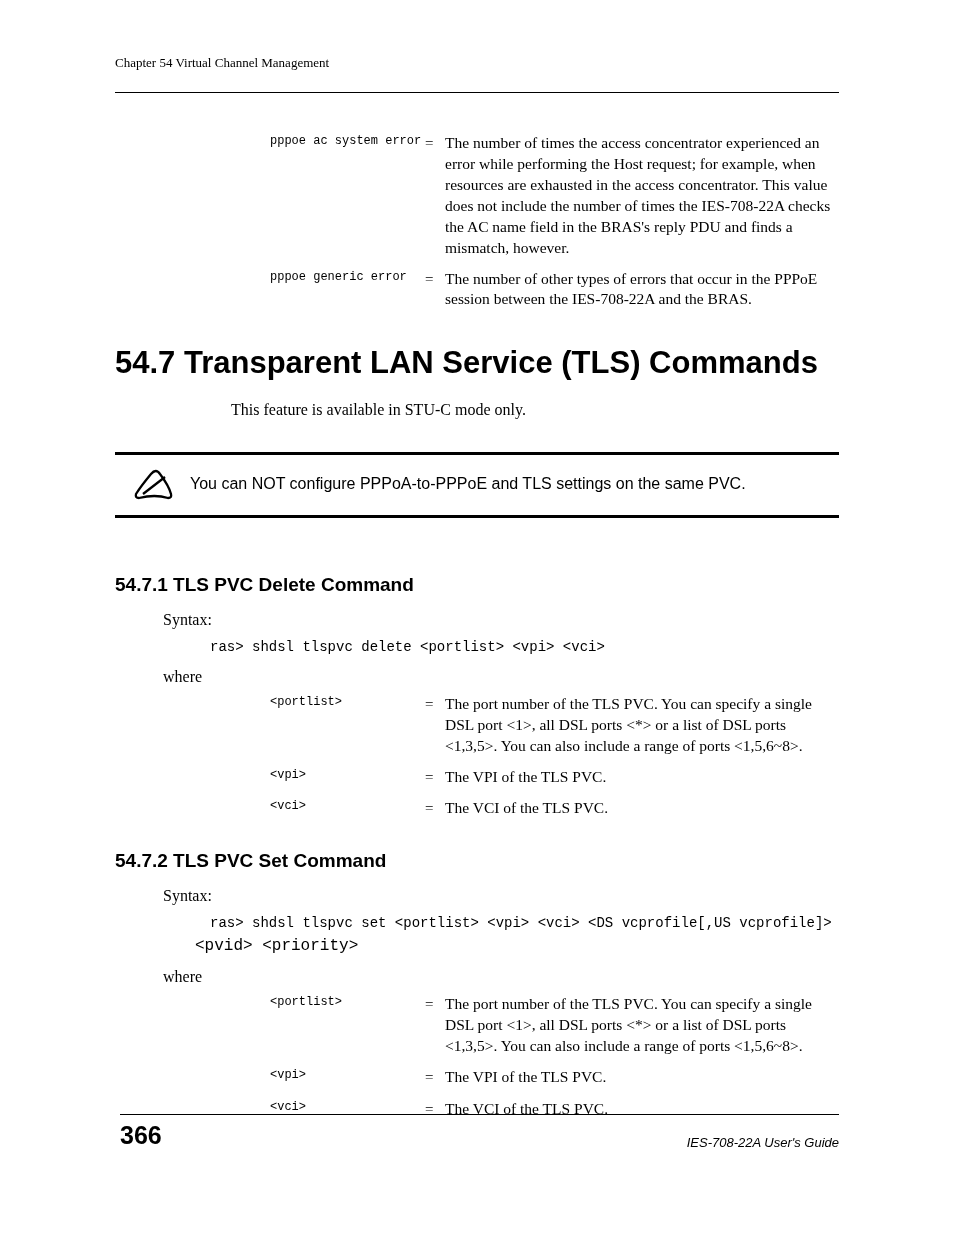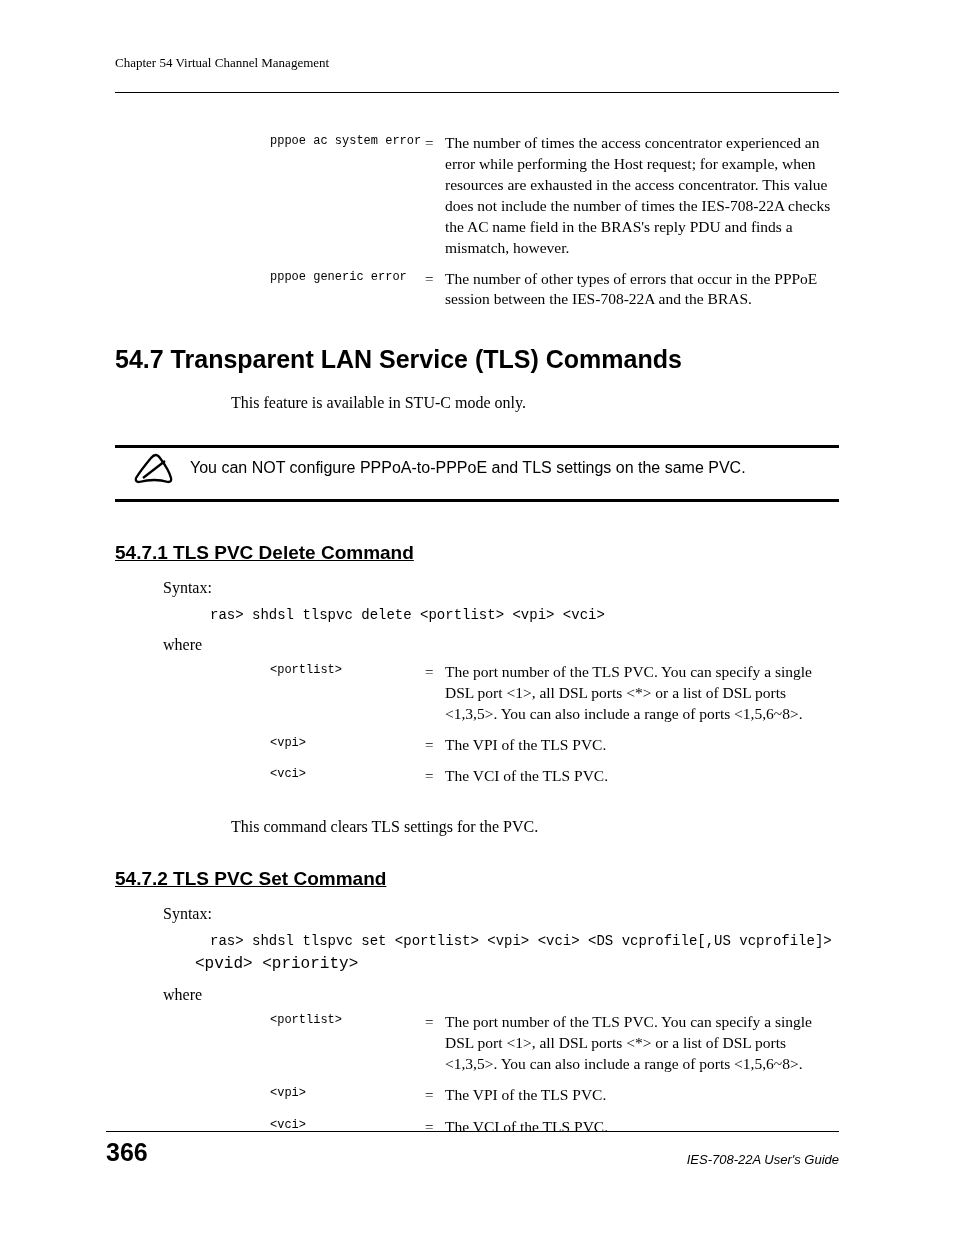--- a/index.html
+++ b/index.html
@@ -53,7 +53,7 @@
     .h1 {
       font-family: Arial, Helvetica, sans-serif;
       font-weight: bold;
-      font-size: 25px;
+      font-size: 31px;
       margin-top: 35px;
       margin-bottom: 18px;
     }

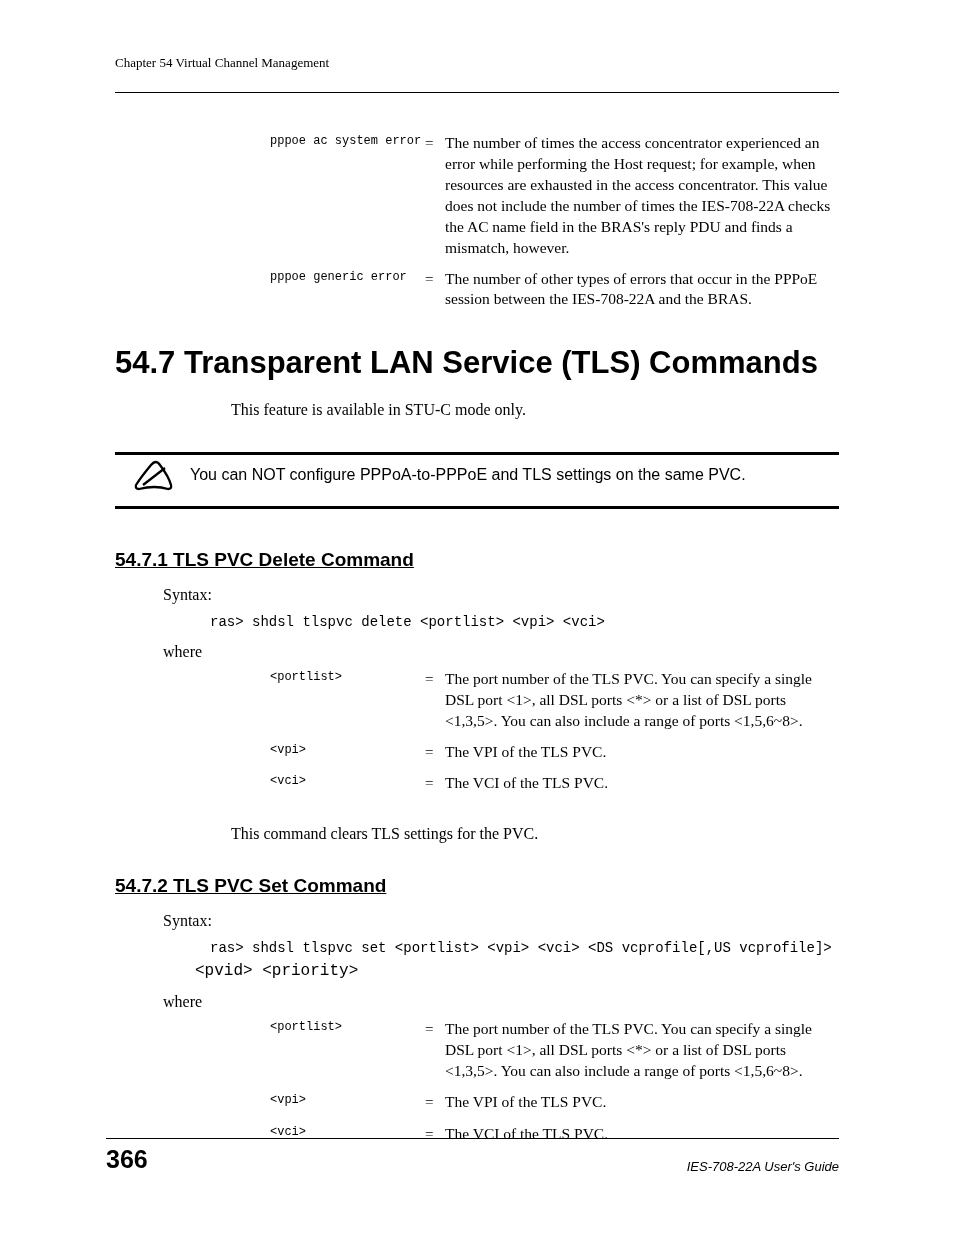--- a/index.html
+++ b/index.html
@@ -67,8 +67,8 @@
       border-top: 3px solid #000;
       border-bottom: 3px solid #000;
       margin-top: 30px;
-      margin-bottom: 40px;
-      padding: 4px 0 13px 0;
+      margin-bottom: 56px;
+      padding: 13px 0 13px 0;
       display: flex;
       align-items: center;
     }

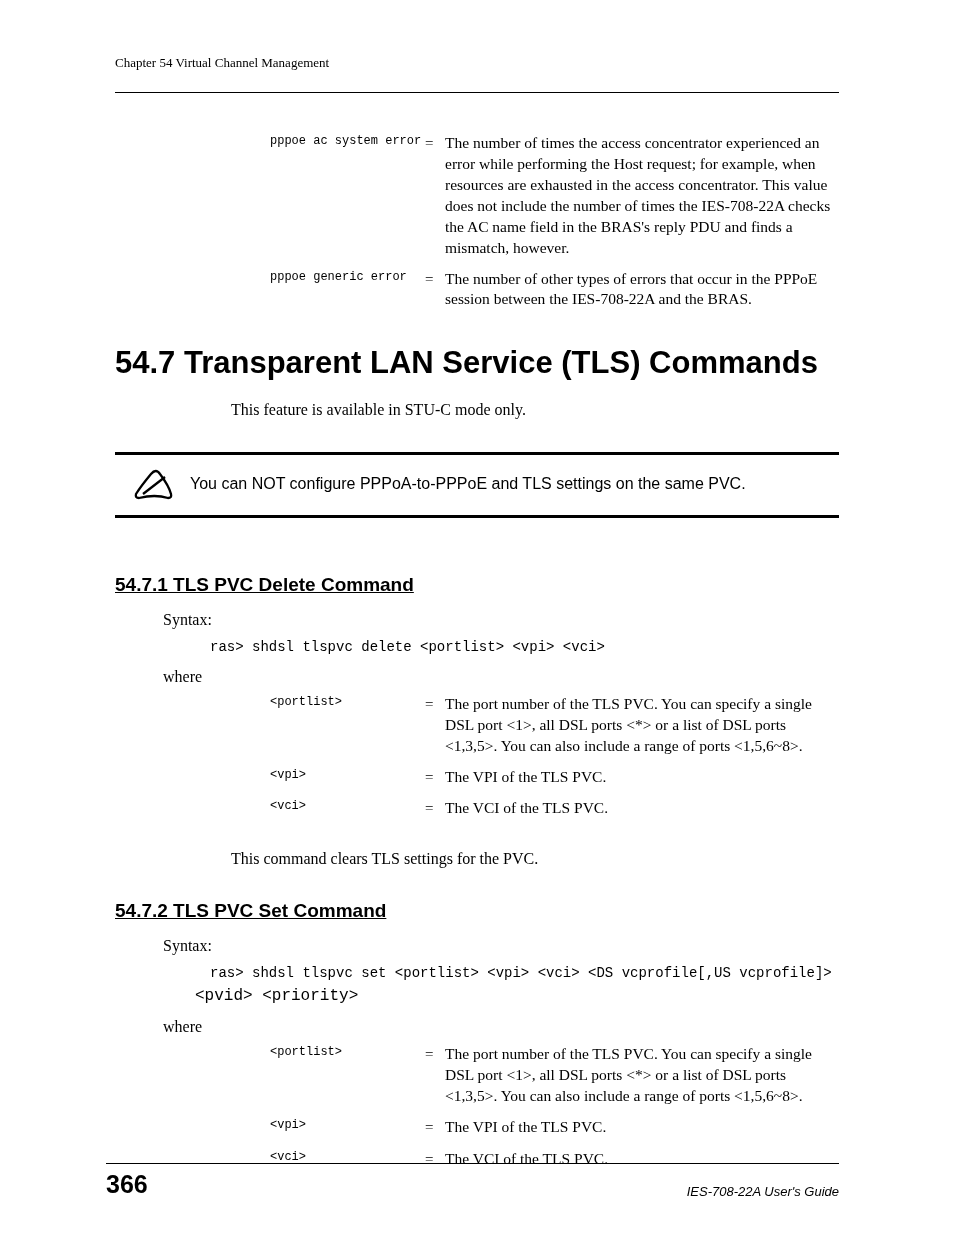--- a/index.html
+++ b/index.html
@@ -91,7 +91,6 @@
       font-size: 19px;
       margin-top: 30px;
       margin-bottom: 15px;
-      text-decoration: underline;
     }
     .syntax-label {
       font-size: 16px;

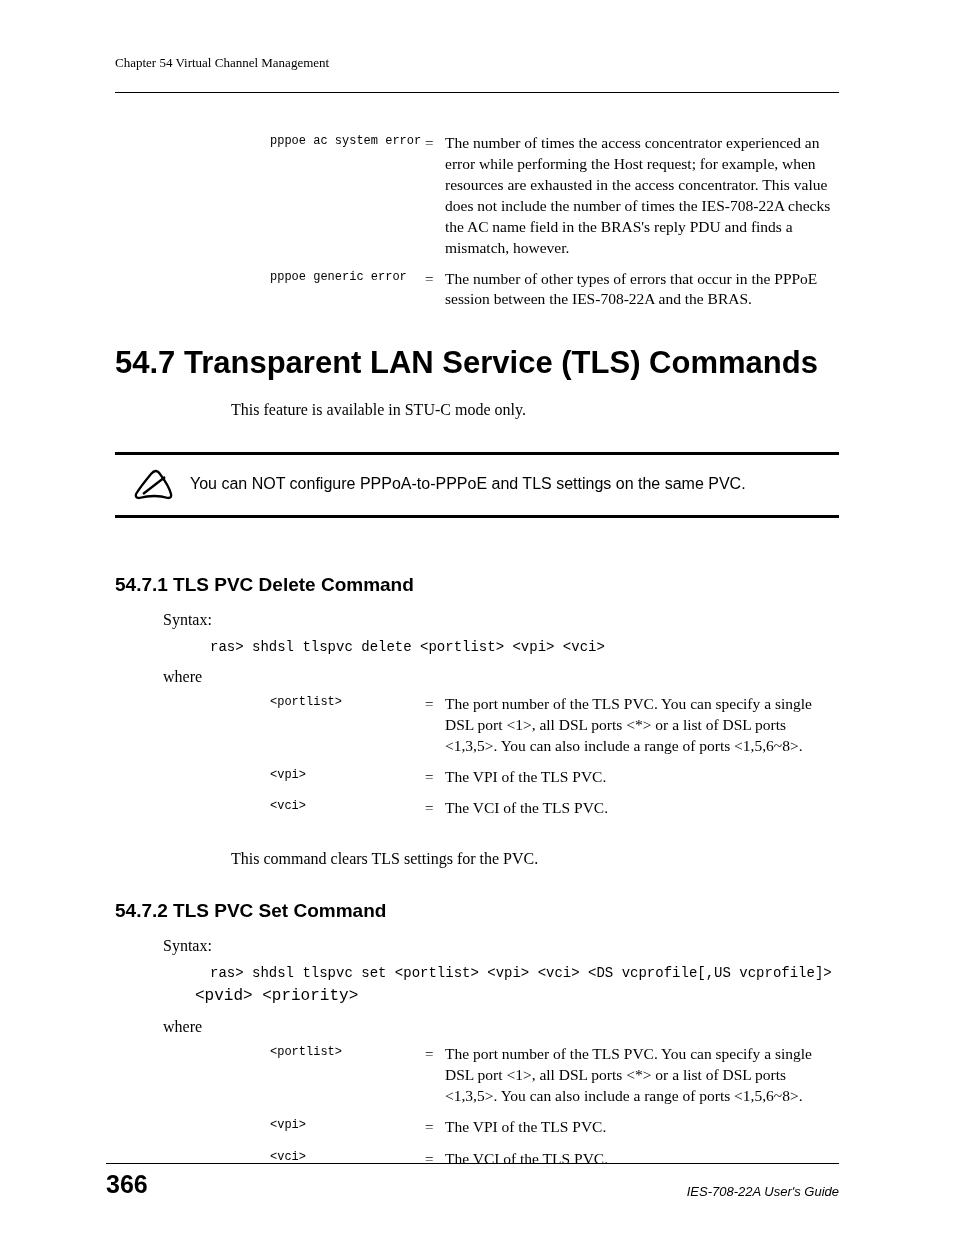--- a/index.html
+++ b/index.html
@@ -191,7 +191,6 @@
     </div>
   </div>
 
-  <div class="body-text">This command clears TLS settings for the PVC.</div>
 
   <div class="h2">54.7.2  TLS PVC Set Command</div>
   <div class="syntax-label">Syntax:</div>

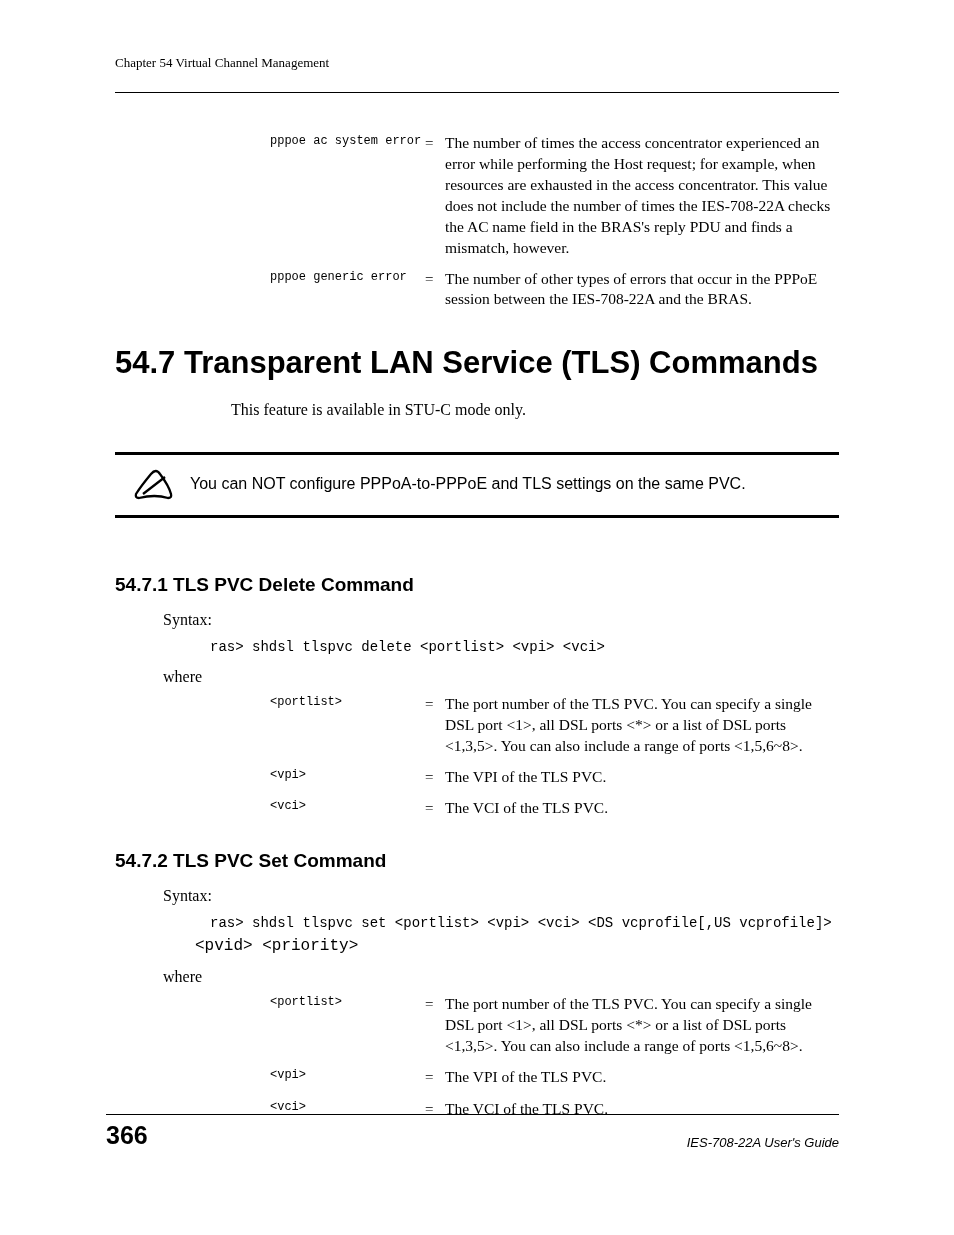--- a/index.html
+++ b/index.html
@@ -116,7 +116,7 @@
     .footer {
       position: absolute;
       bottom: 30px;
-      left: 106px;
+      left: 120px;
       right: 115px;
       display: flex;
       justify-content: space-between;

